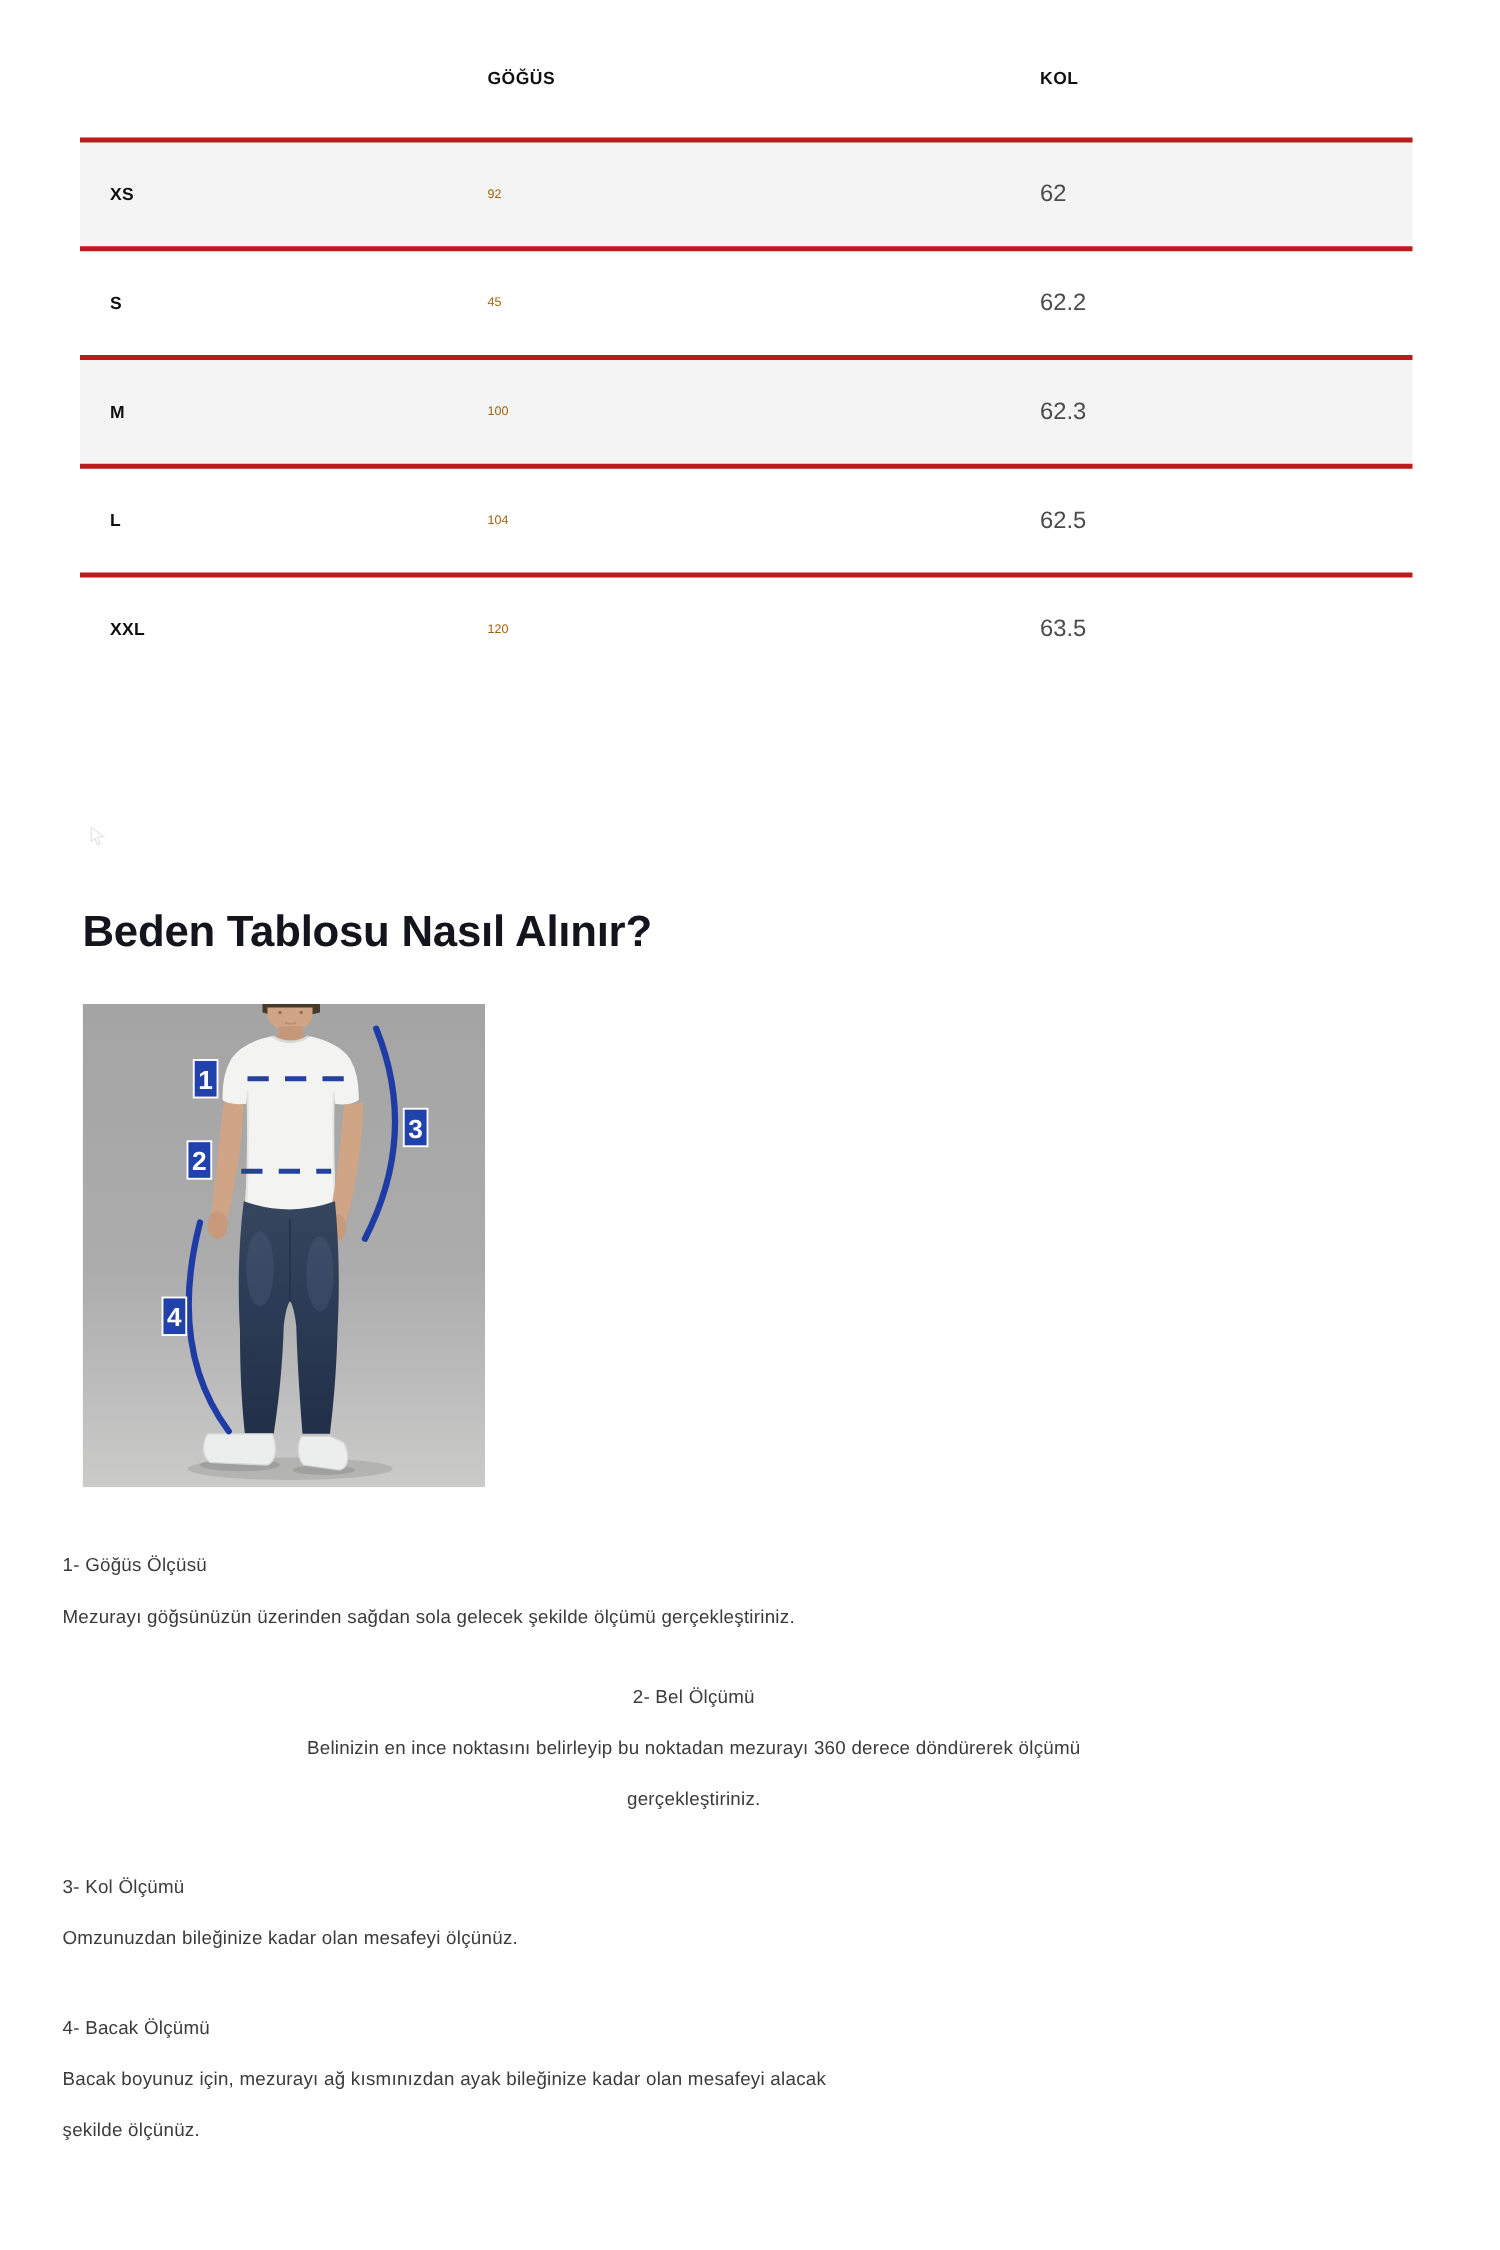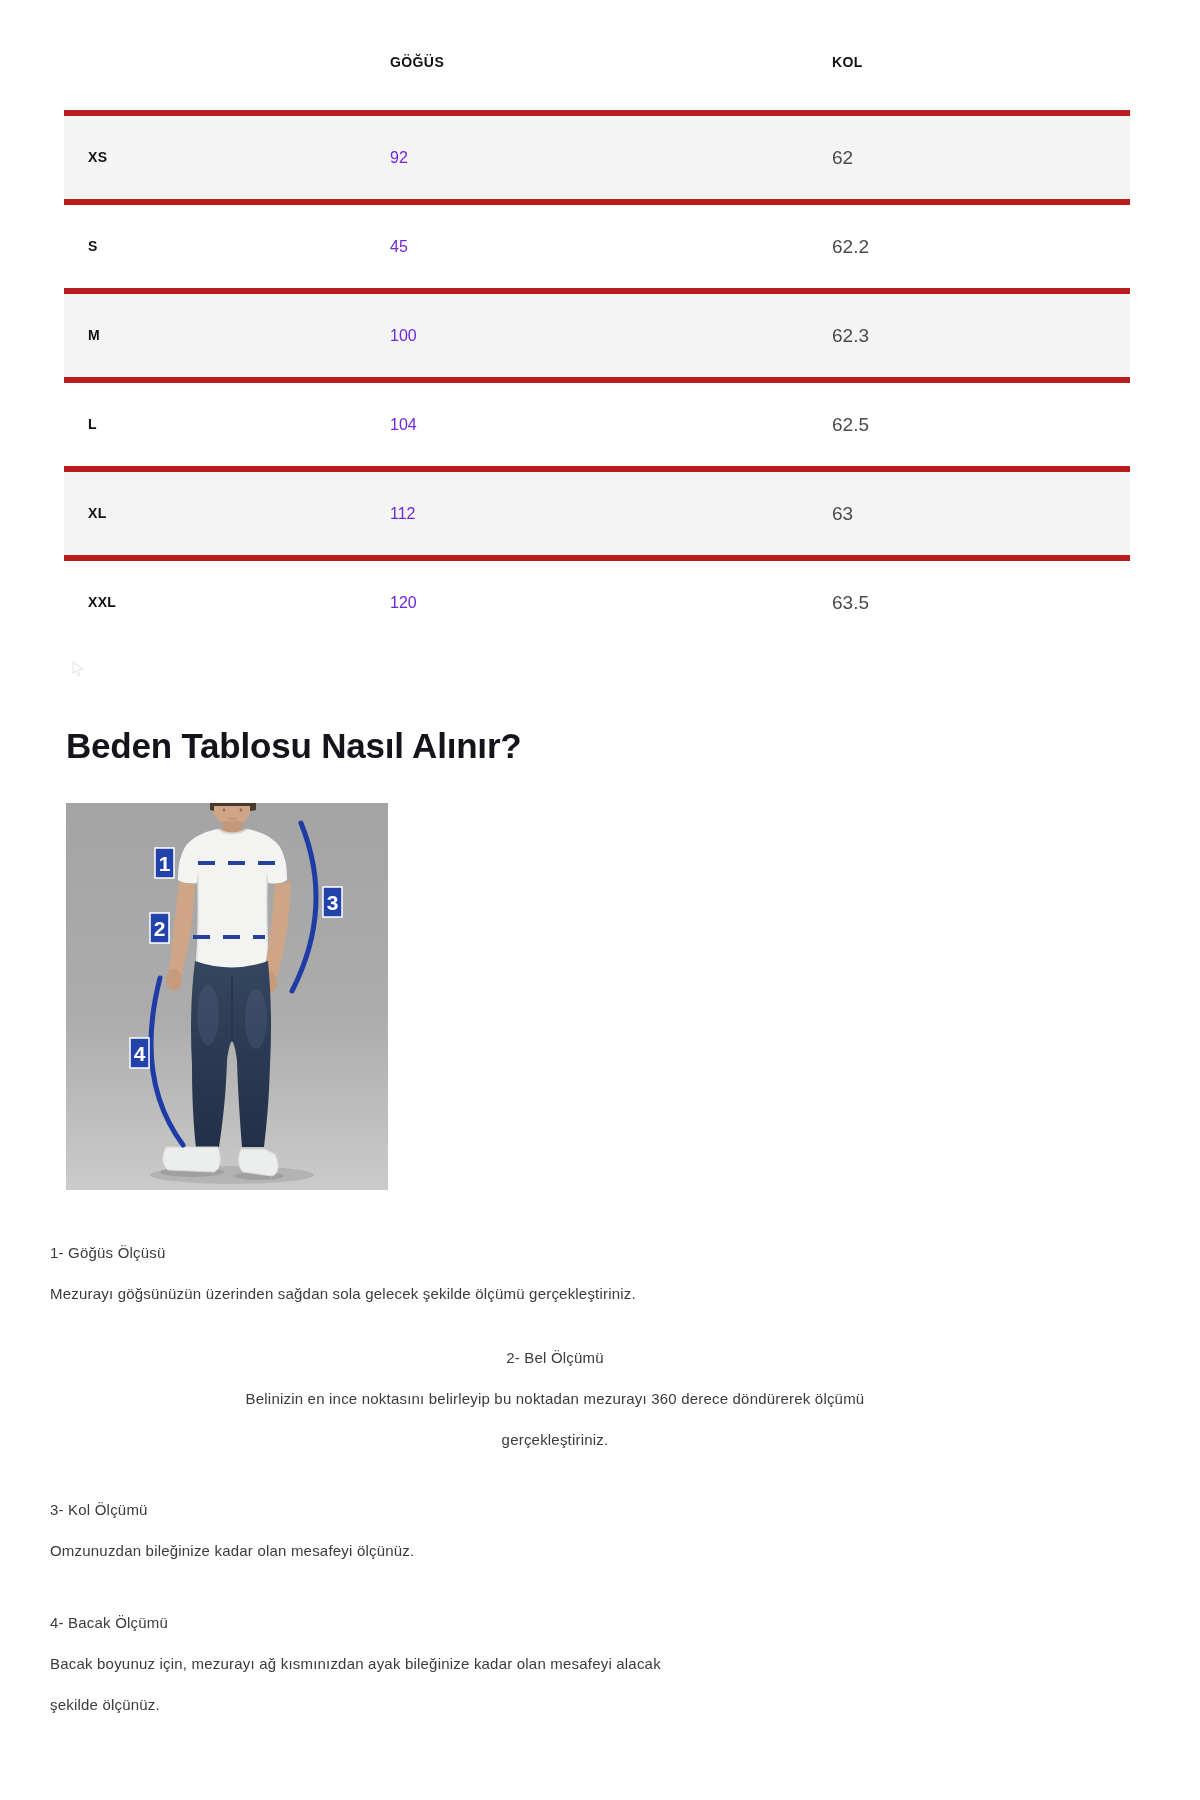--- a/index.html
+++ b/index.html
@@ -14,7 +14,7 @@
   .th{position:absolute;top:12px;font-size:14px;font-weight:bold;color:#101010;letter-spacing:.4px;line-height:20px;}
   .th-gogus{left:326px;}
   .th-kol{left:768px;}
-  .trow{position:relative;height:83px;border-top:6px solid #b91c1c;background:#ffffff;}
+  .trow{position:relative;height:83px;border-top:4px solid #b91c1c;background:#ffffff;}
   .trow.alt{background:#f4f4f5;}
   .cell{position:absolute;top:0;line-height:83px;}
   .cell-size{left:24px;font-size:14px;font-weight:bold;color:#101010;letter-spacing:.3px;}

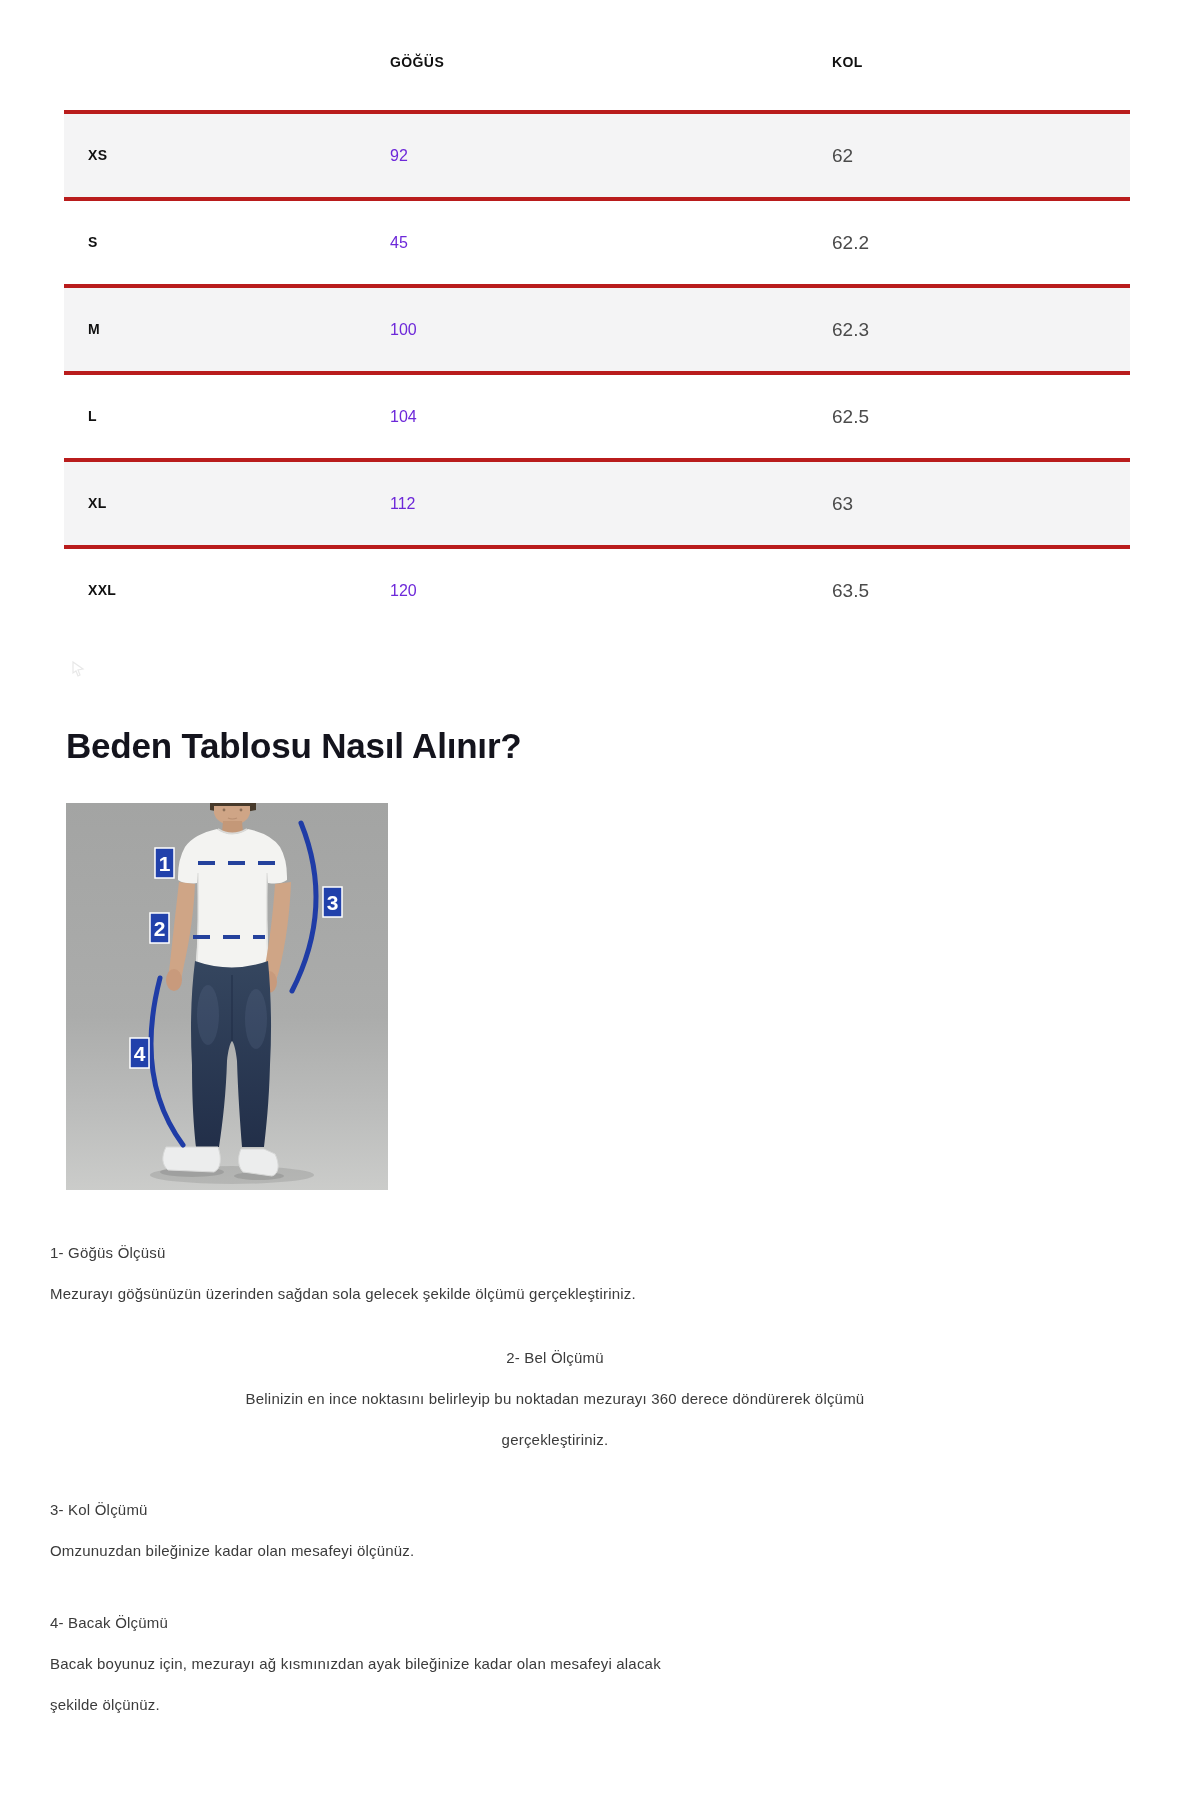--- a/index.html
+++ b/index.html
@@ -18,7 +18,7 @@
   .trow.alt{background:#f4f4f5;}
   .cell{position:absolute;top:0;line-height:83px;}
   .cell-size{left:24px;font-size:14px;font-weight:bold;color:#101010;letter-spacing:.3px;}
-  .cell-gogus{left:326px;font-size:16px;color:#6d28d9;}
+  .cell-gogus{left:326px;font-size:10px;color:#a16207;}
   .cell-kol{left:768px;font-size:19px;color:#4b4b4b;}
   
   .cursor-artifact{position:absolute;left:70px;top:660px;width:18px;height:18px;opacity:.55;}

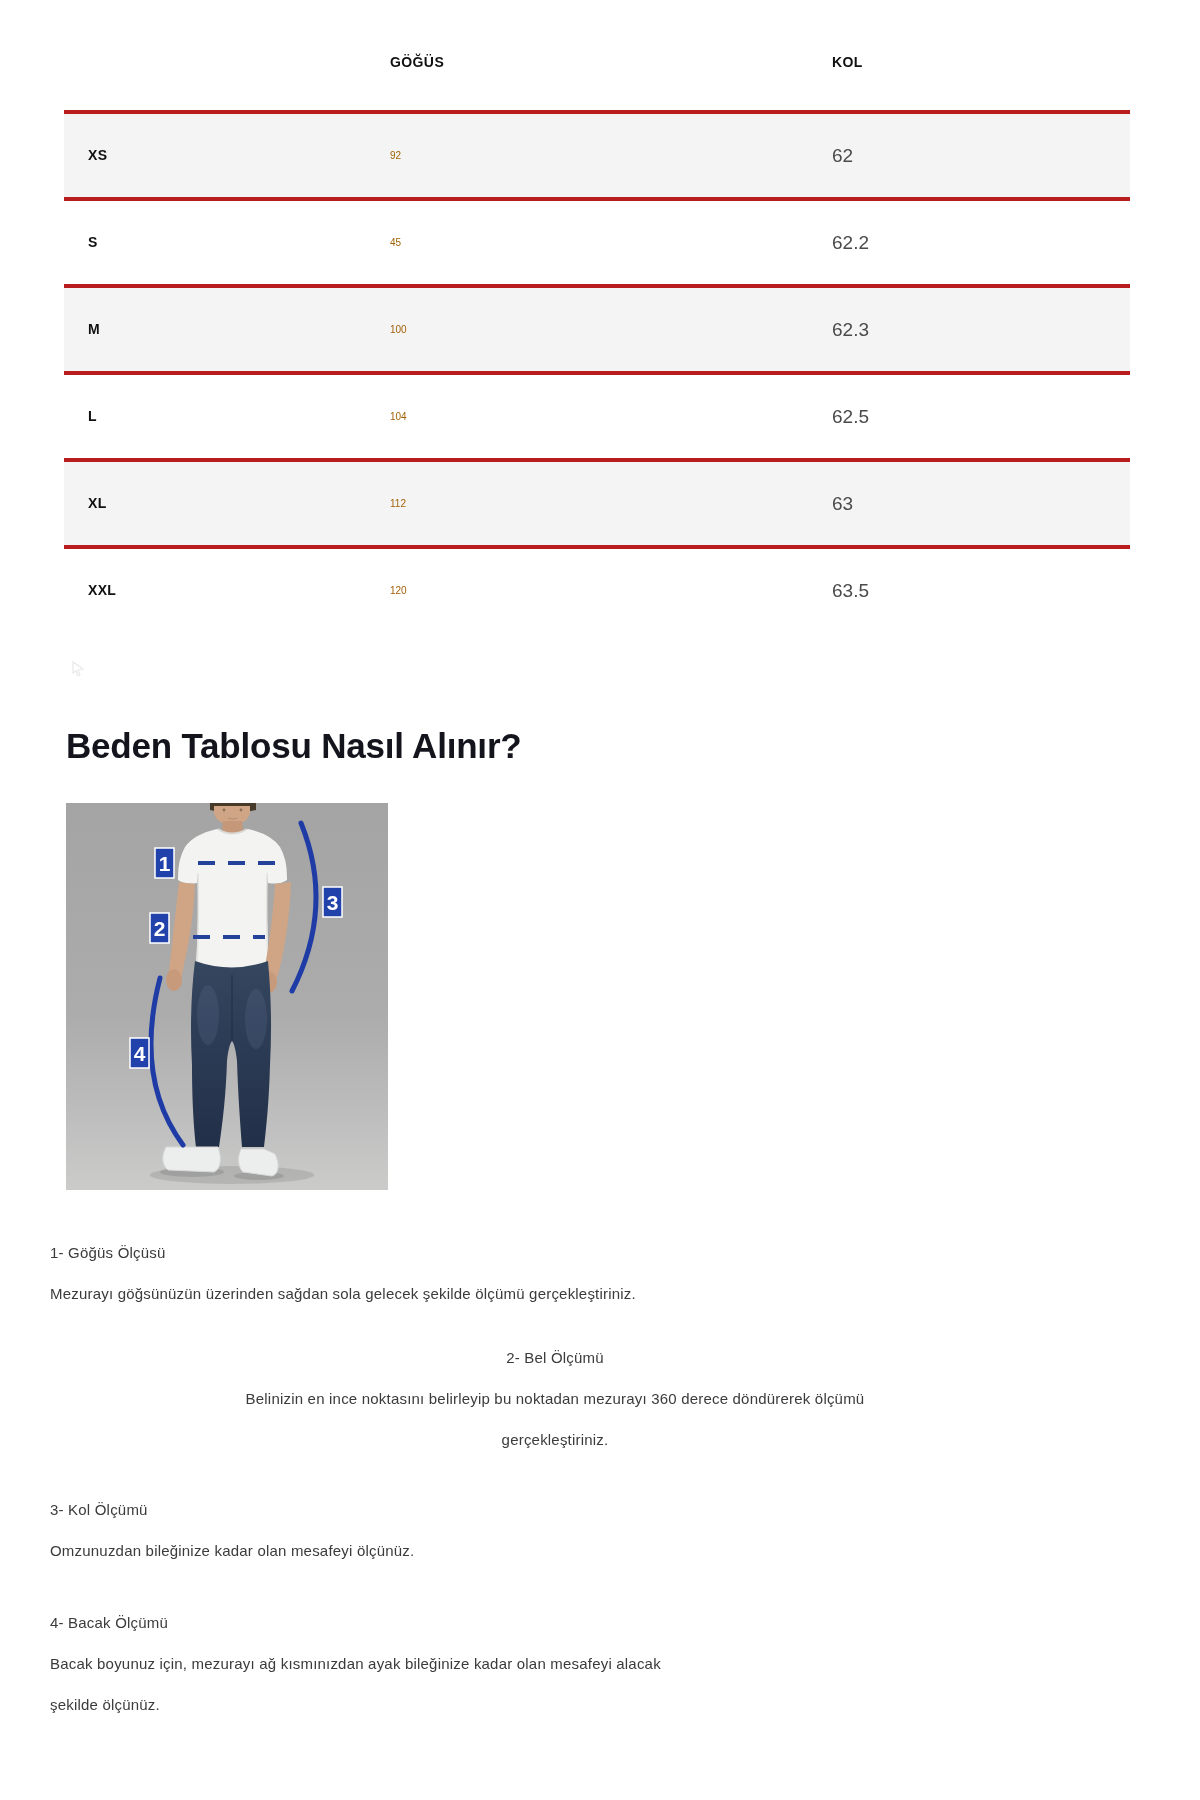--- a/index.html
+++ b/index.html
@@ -61,11 +61,6 @@
     <span class="cell cell-size">L</span>
     <span class="cell cell-gogus">104</span>
     <span class="cell cell-kol">62.5</span>
-  </div>
-  <div class="trow alt">
-    <span class="cell cell-size">XL</span>
-    <span class="cell cell-gogus">112</span>
-    <span class="cell cell-kol">63</span>
   </div>
   <div class="trow">
     <span class="cell cell-size">XXL</span>

